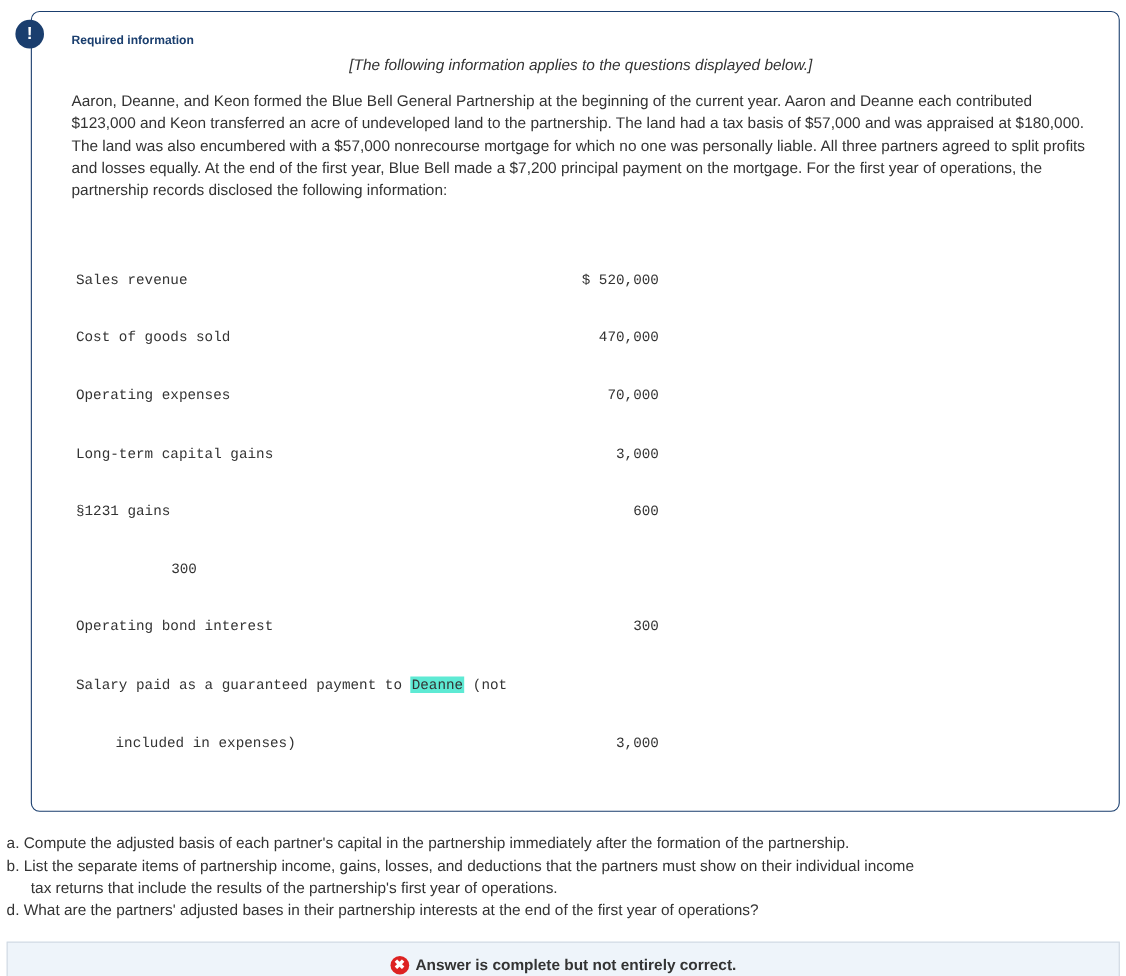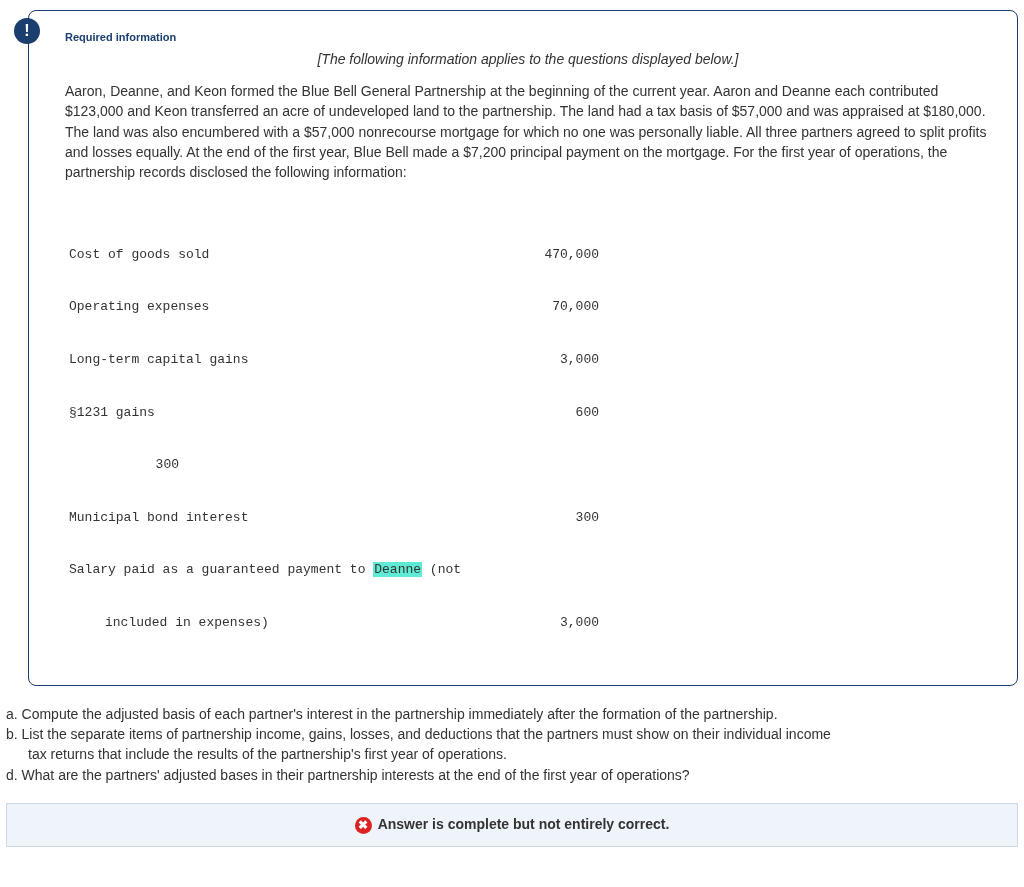--- a/index.html
+++ b/index.html
@@ -98,6 +98,10 @@
 
     <div class="mono-block">
       <div class="mono-row">
+        <span class="mono-label">Sales revenue</span>
+        <span class="mono-val">$ 520,000</span>
+      </div>
+      <div class="mono-row">
         <span class="mono-label">Cost of goods sold</span>
         <span class="mono-val">470,000</span>
       </div>

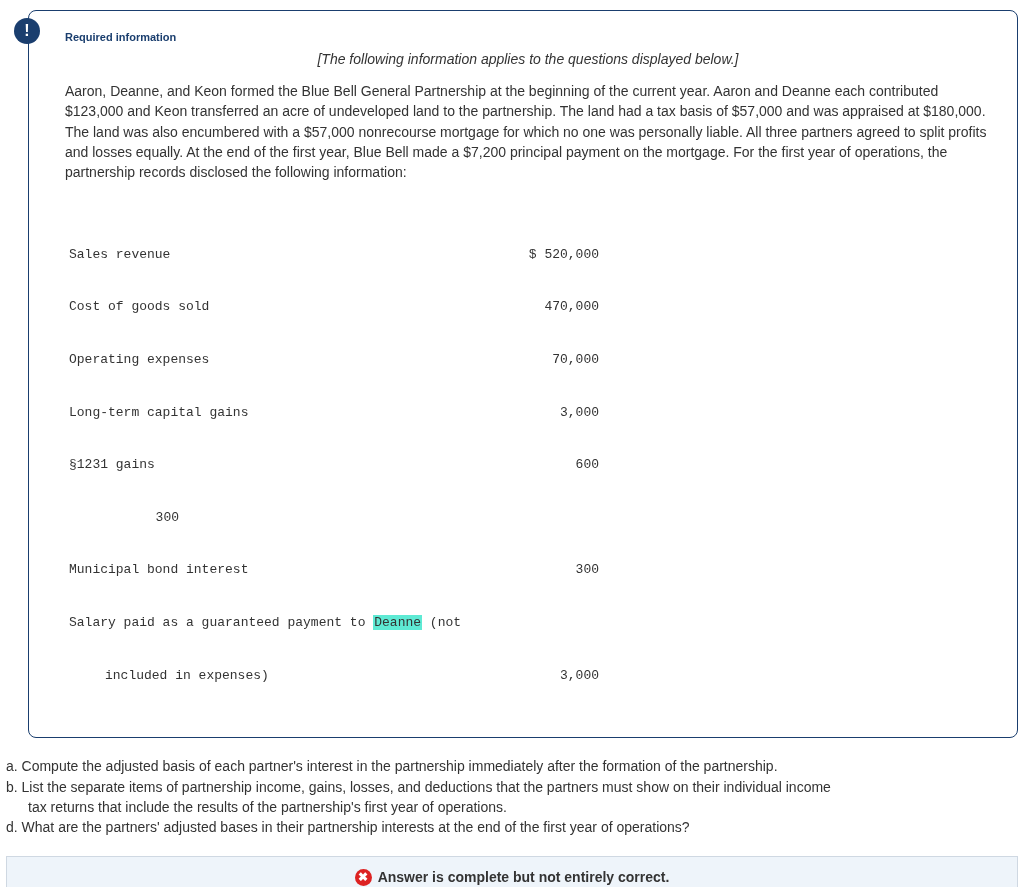--- a/index.html
+++ b/index.html
@@ -121,7 +121,7 @@
         <span class="mono-val">300</span>
       </div>
       <div class="mono-row">
-        <span class="mono-label">Municipal bond interest</span>
+        <span class="mono-label">Operating bond interest</span>
         <span class="mono-val">300</span>
       </div>
       <div class="mono-row">

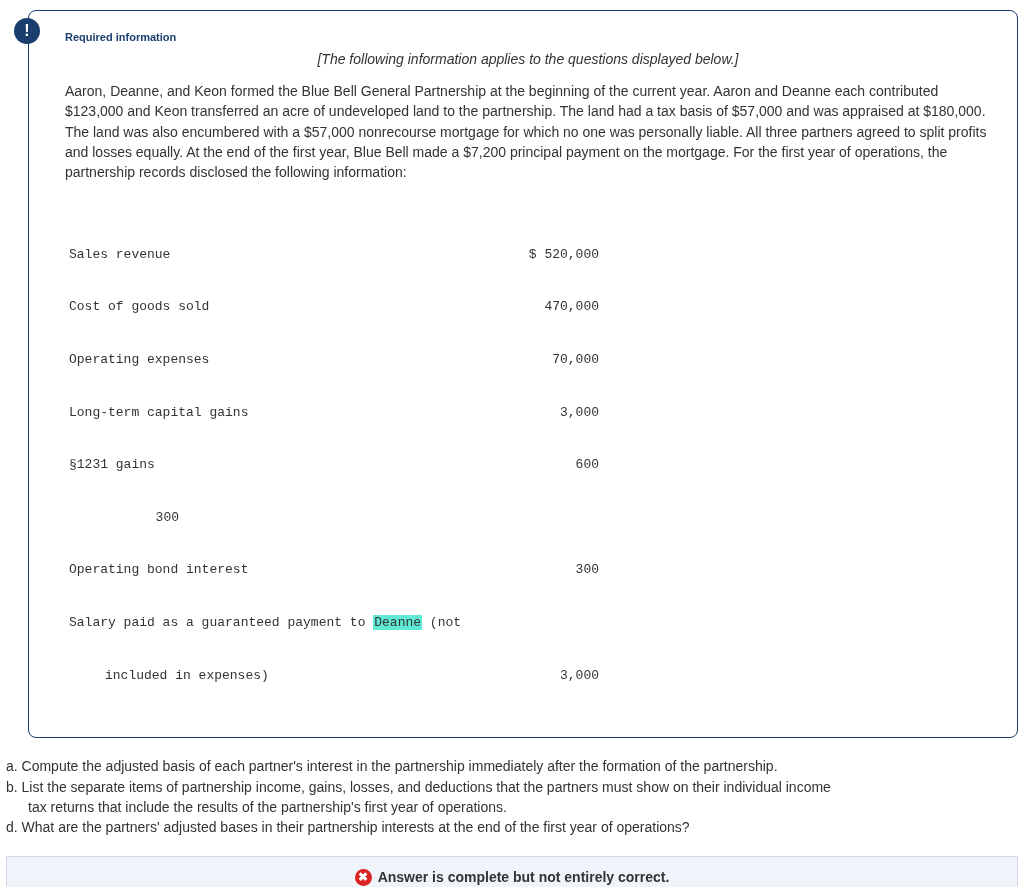--- a/index.html
+++ b/index.html
@@ -137,7 +137,7 @@
 </div>
 
 <div class="q-list">
-  <div>a. Compute the adjusted basis of each partner's interest in the partnership immediately after the formation of the partnership.</div>
+  <div>a. Compute the adjusted basis of each partner's capital in the partnership immediately after the formation of the partnership.</div>
   <div>b. List the separate items of partnership income, gains, losses, and deductions that the partners must show on their individual income</div>
   <div class="sub">tax returns that include the results of the partnership's first year of operations.</div>
   <div>d. What are the partners' adjusted bases in their partnership interests at the end of the first year of operations?</div>

